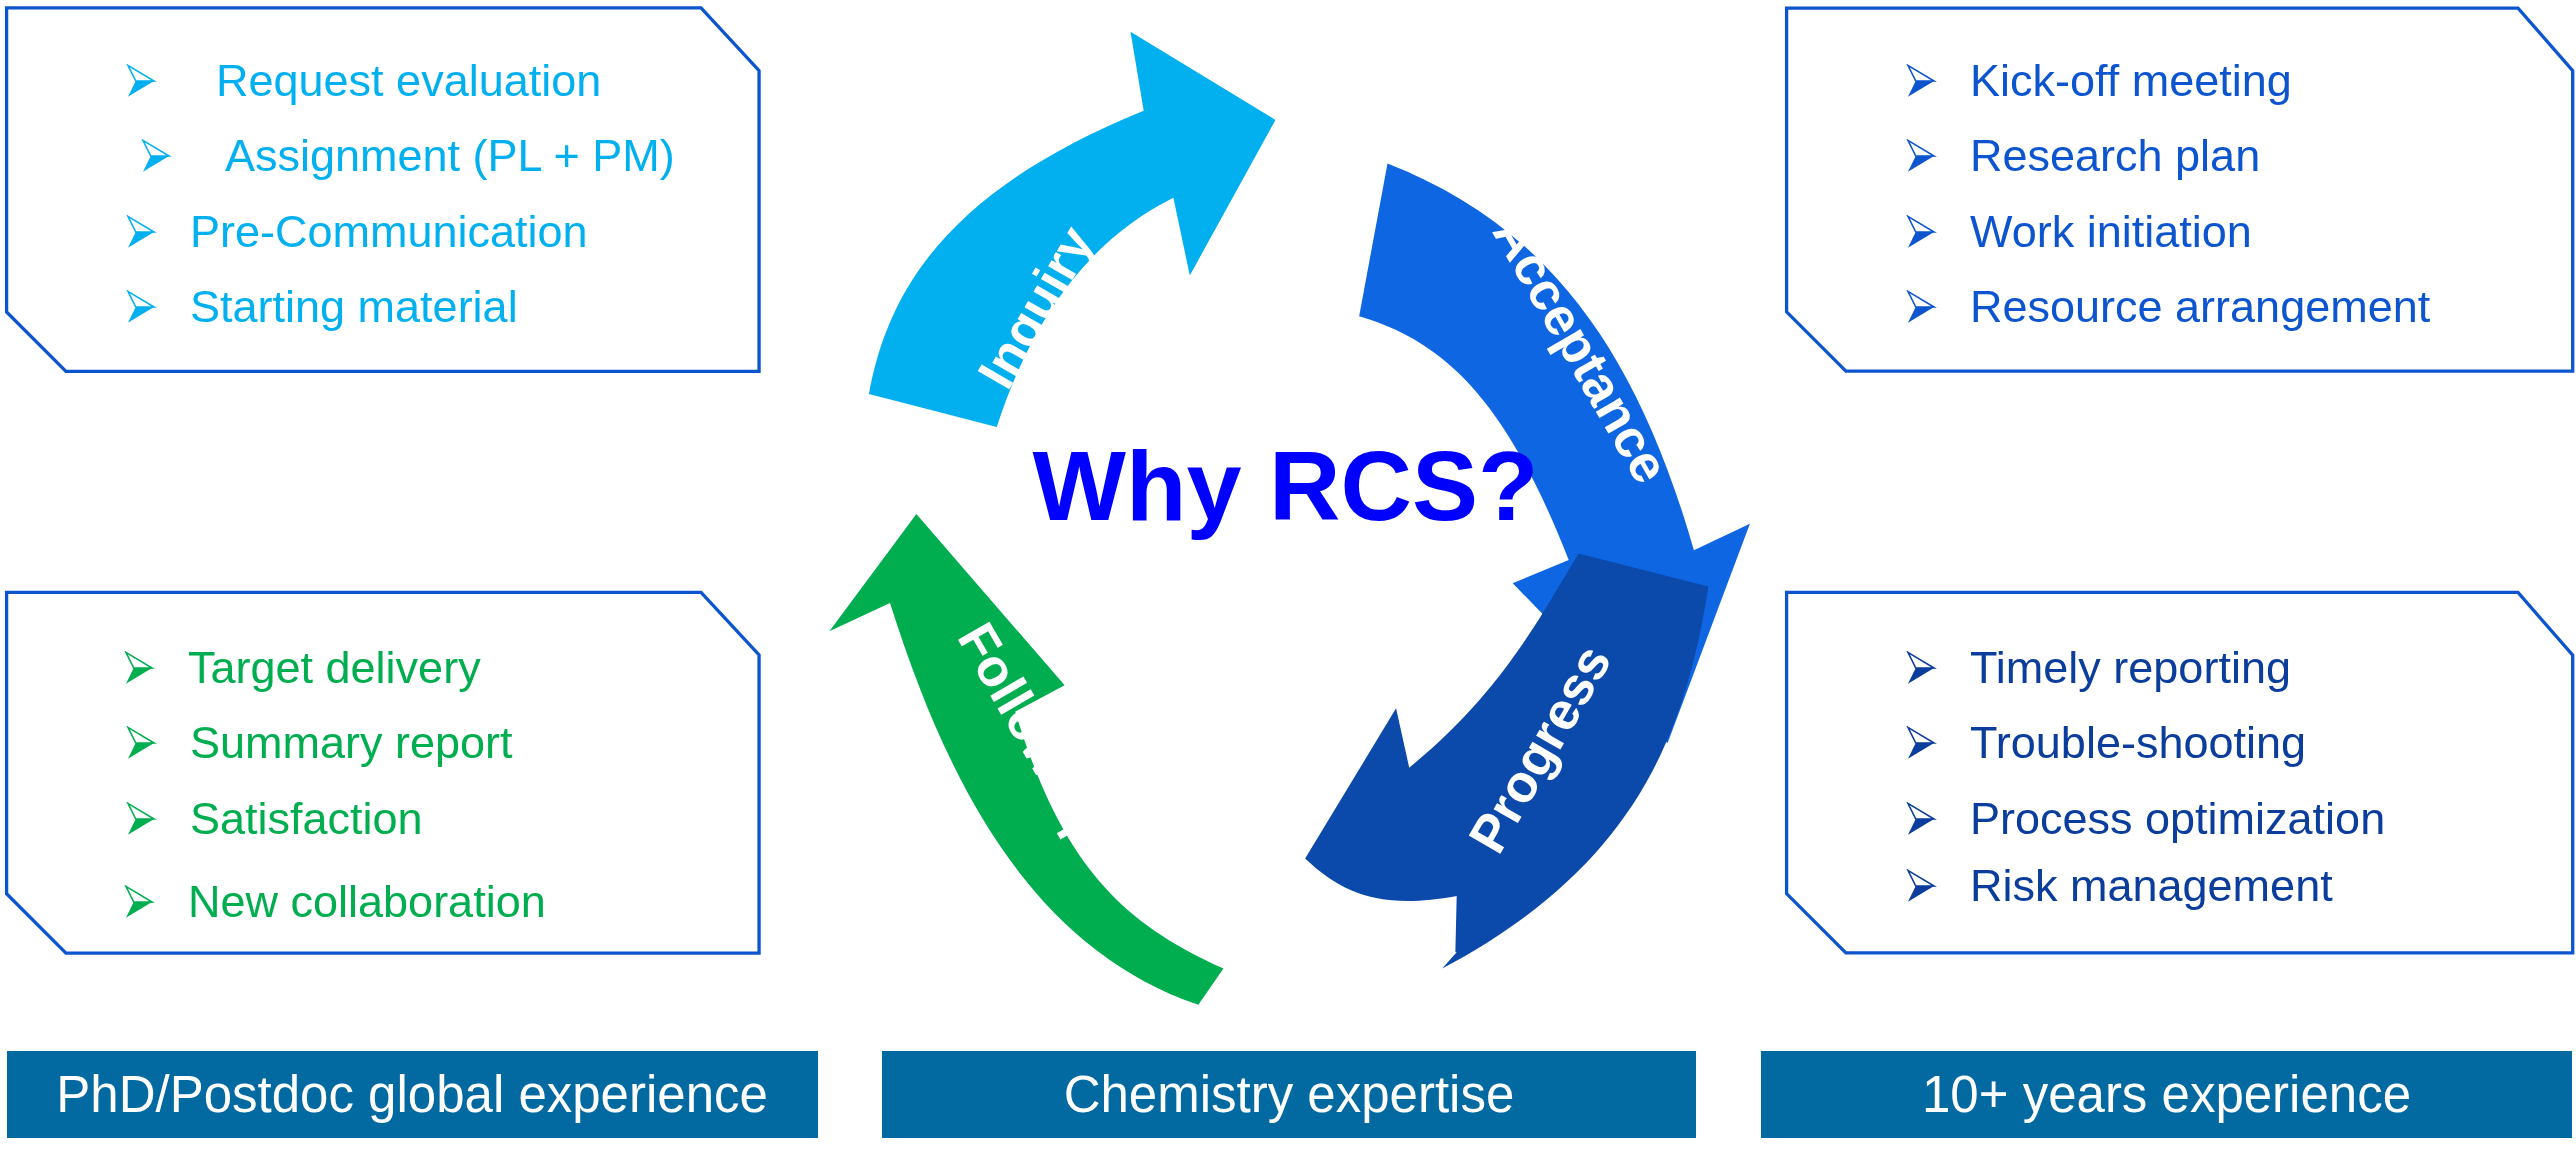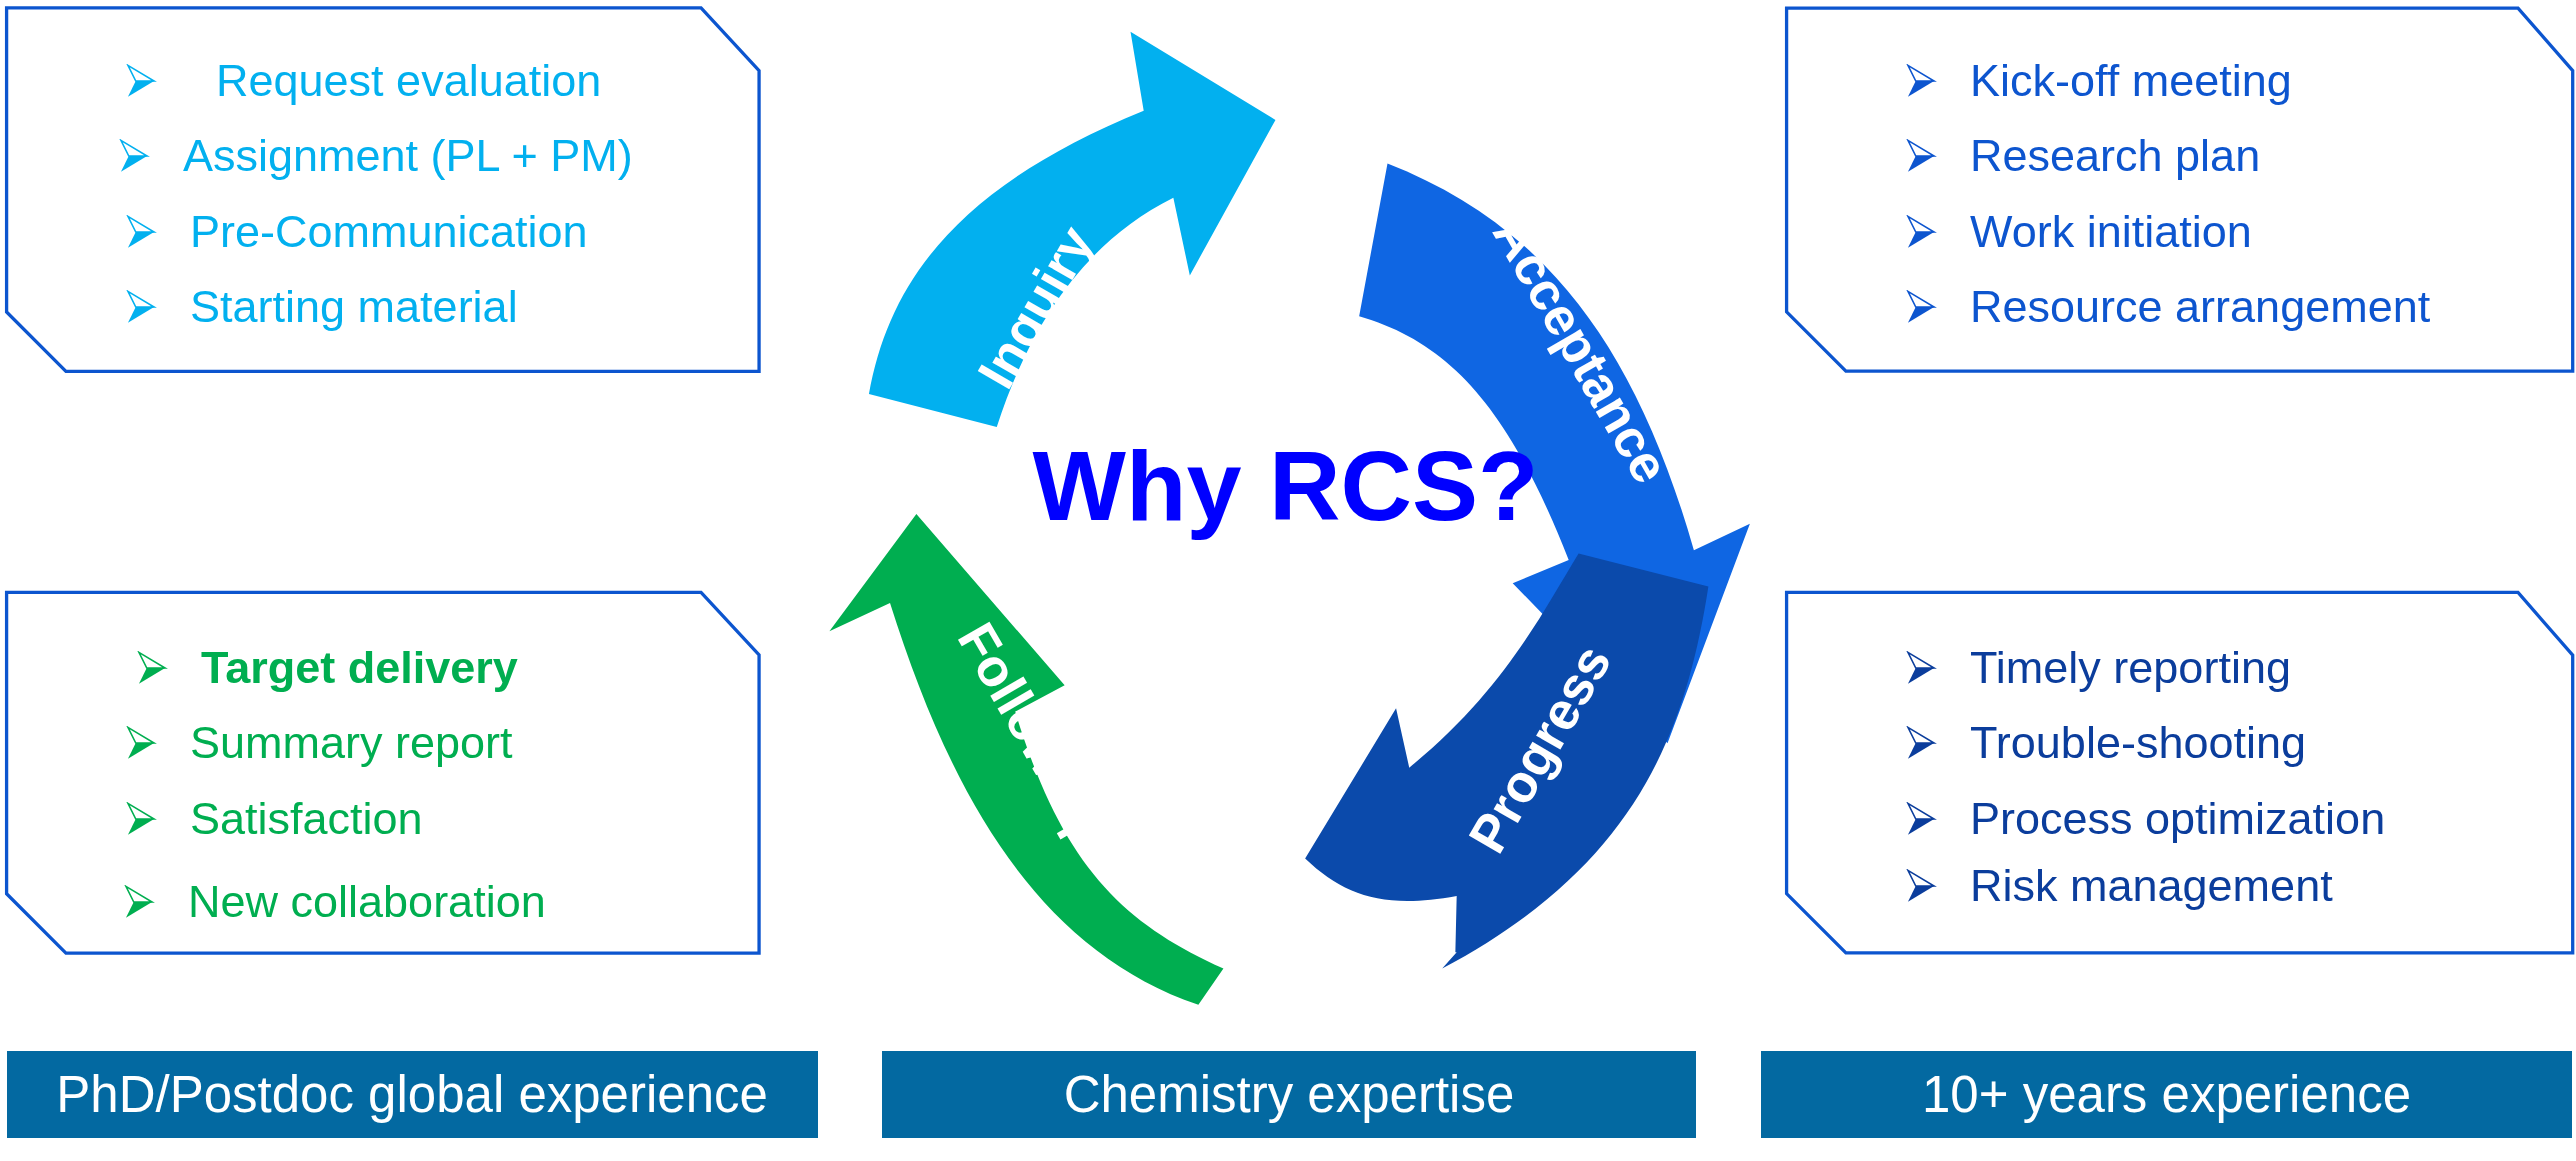--- a/index.html
+++ b/index.html
@@ -30,7 +30,7 @@
         </svg>
         <span class="label" style="color: rgb(2, 176, 239);">Request evaluation</span>
       </div>
-      <div class="item" style="left: 118px; top: 133px;">
+      <div class="item" style="left: 140px; top: 133px; gap: 20px;">
         <svg class="bullet" viewBox="0 0 24 26">
           <path d="M2,1 L22,13 L8,13 Z" fill="#ffffff" stroke="#02b0ef" stroke-width="1.2"></path>
           <path d="M8,13 L22,13 L2,25 Z" fill="#02b0ef"></path>

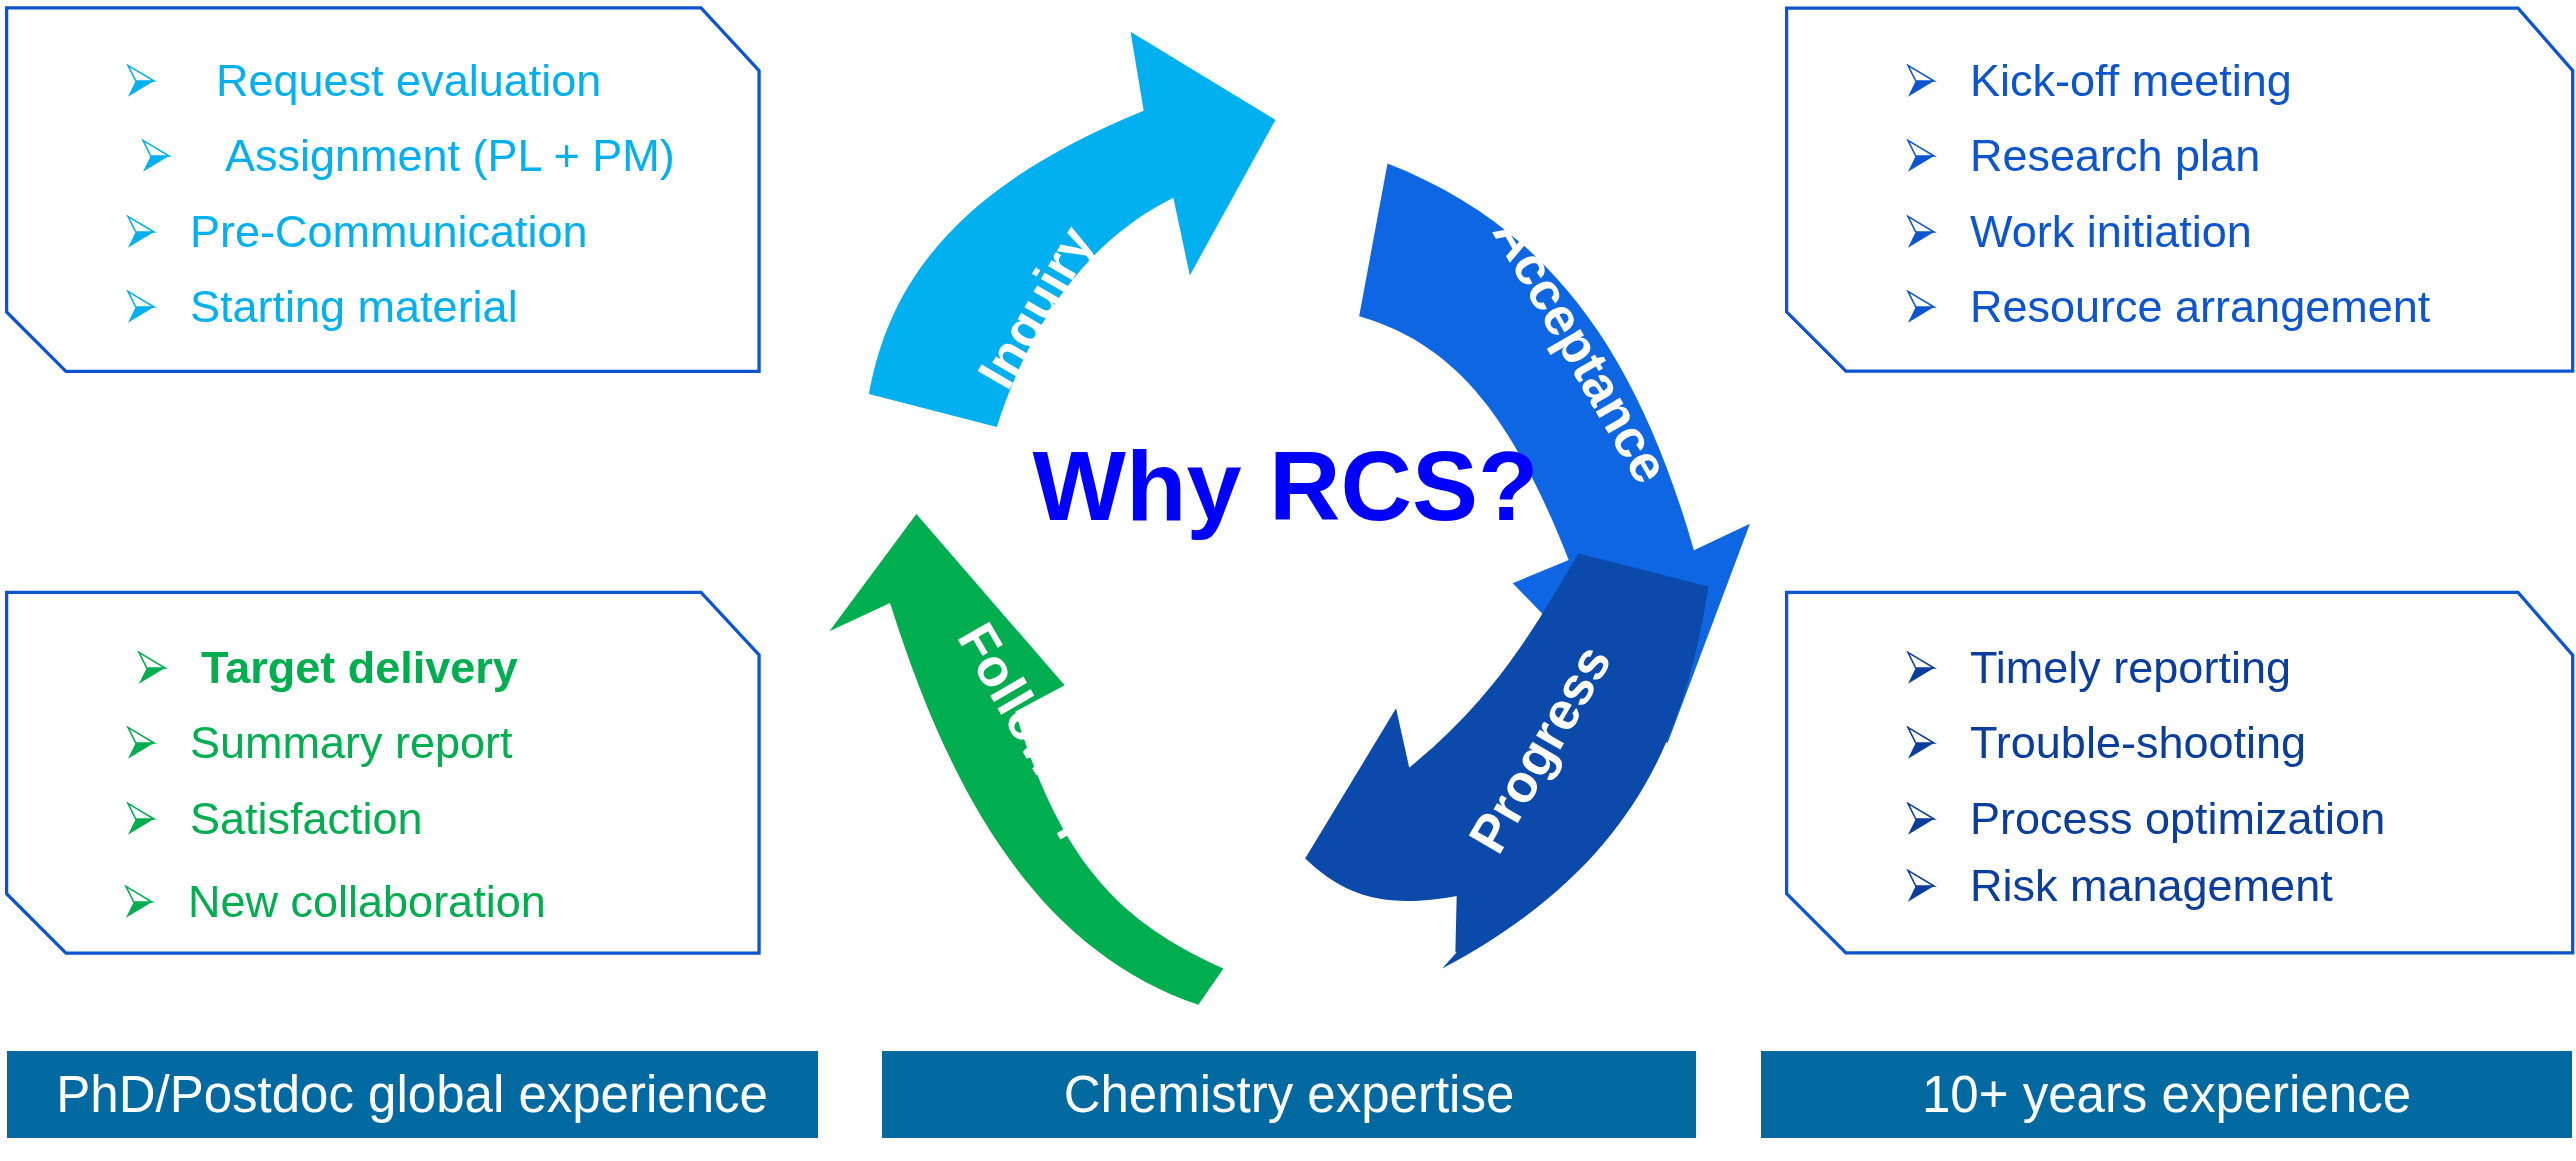--- a/index.html
+++ b/index.html
@@ -95,7 +95,7 @@
     <polygon points="10,8 1063,8 1151,103 1151,555 100,555 10,465" fill="none" stroke="#0c55cf" stroke-width="5"></polygon>
   </svg>
   <div class="items">
-      <div class="item" style="left: 136px; top: 58px; font-weight: bold;">
+      <div class="item" style="left: 123px; top: 58px;">
         <svg class="bullet" viewBox="0 0 24 26">
           <path d="M2,1 L22,13 L8,13 Z" fill="#ffffff" stroke="#00ae50" stroke-width="1.2"></path>
           <path d="M8,13 L22,13 L2,25 Z" fill="#00ae50"></path>

